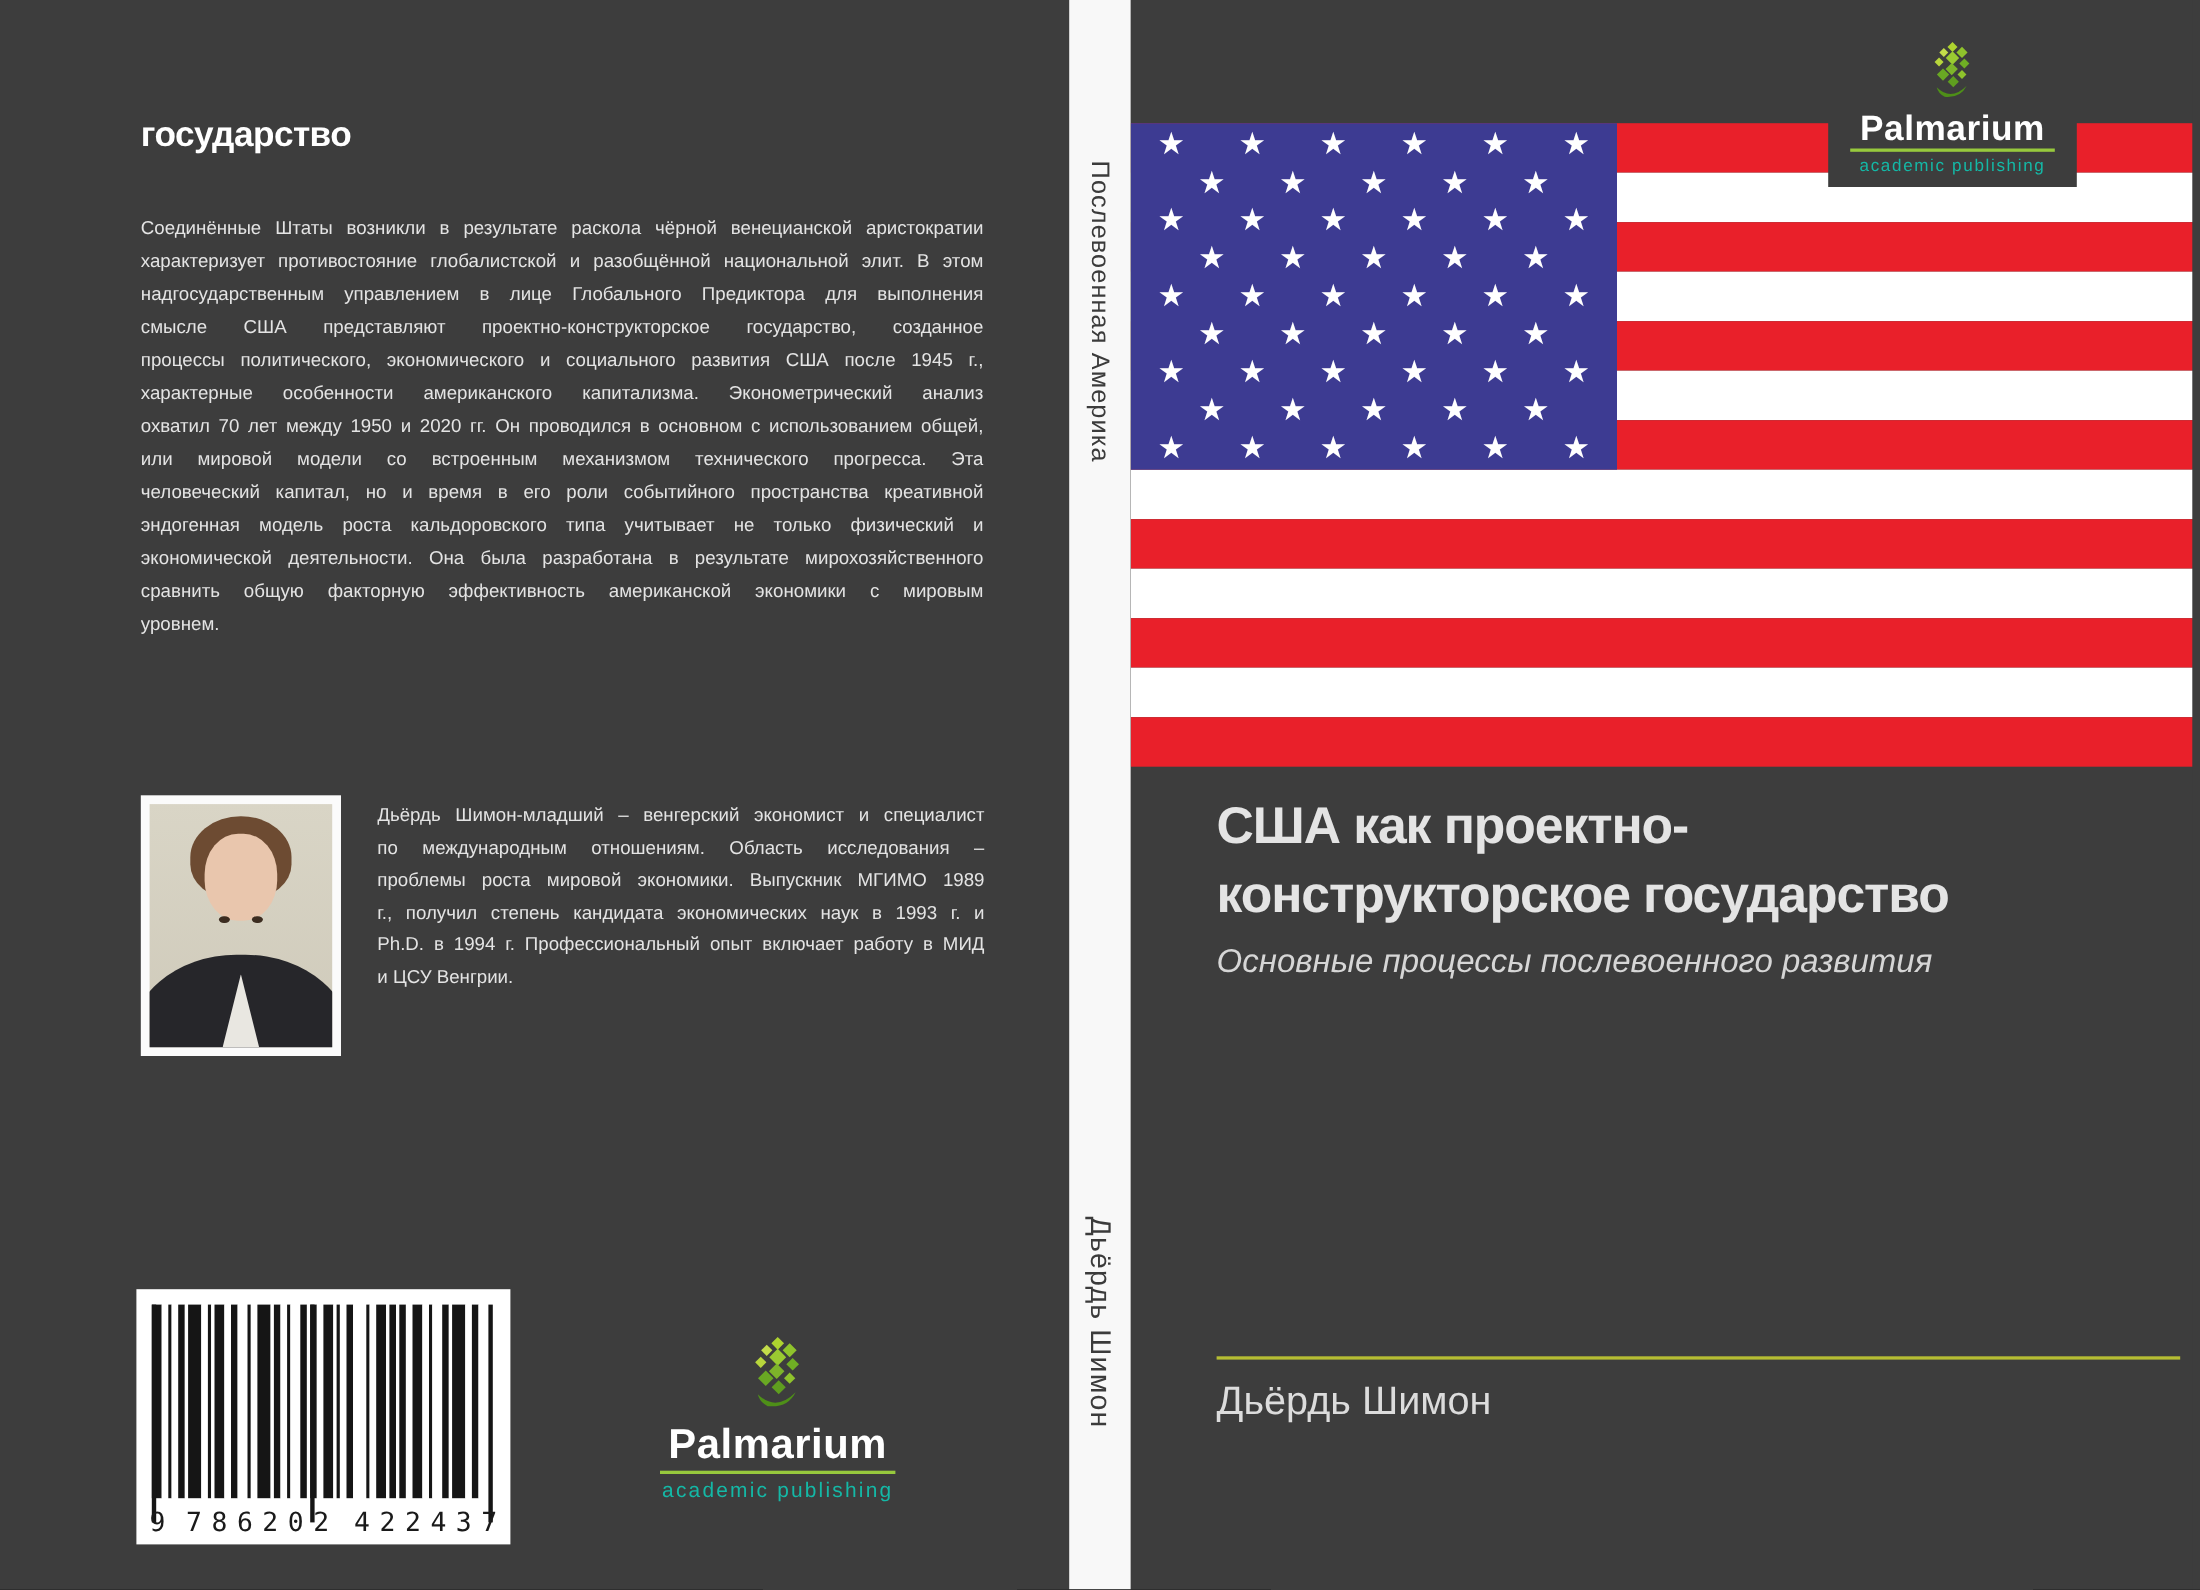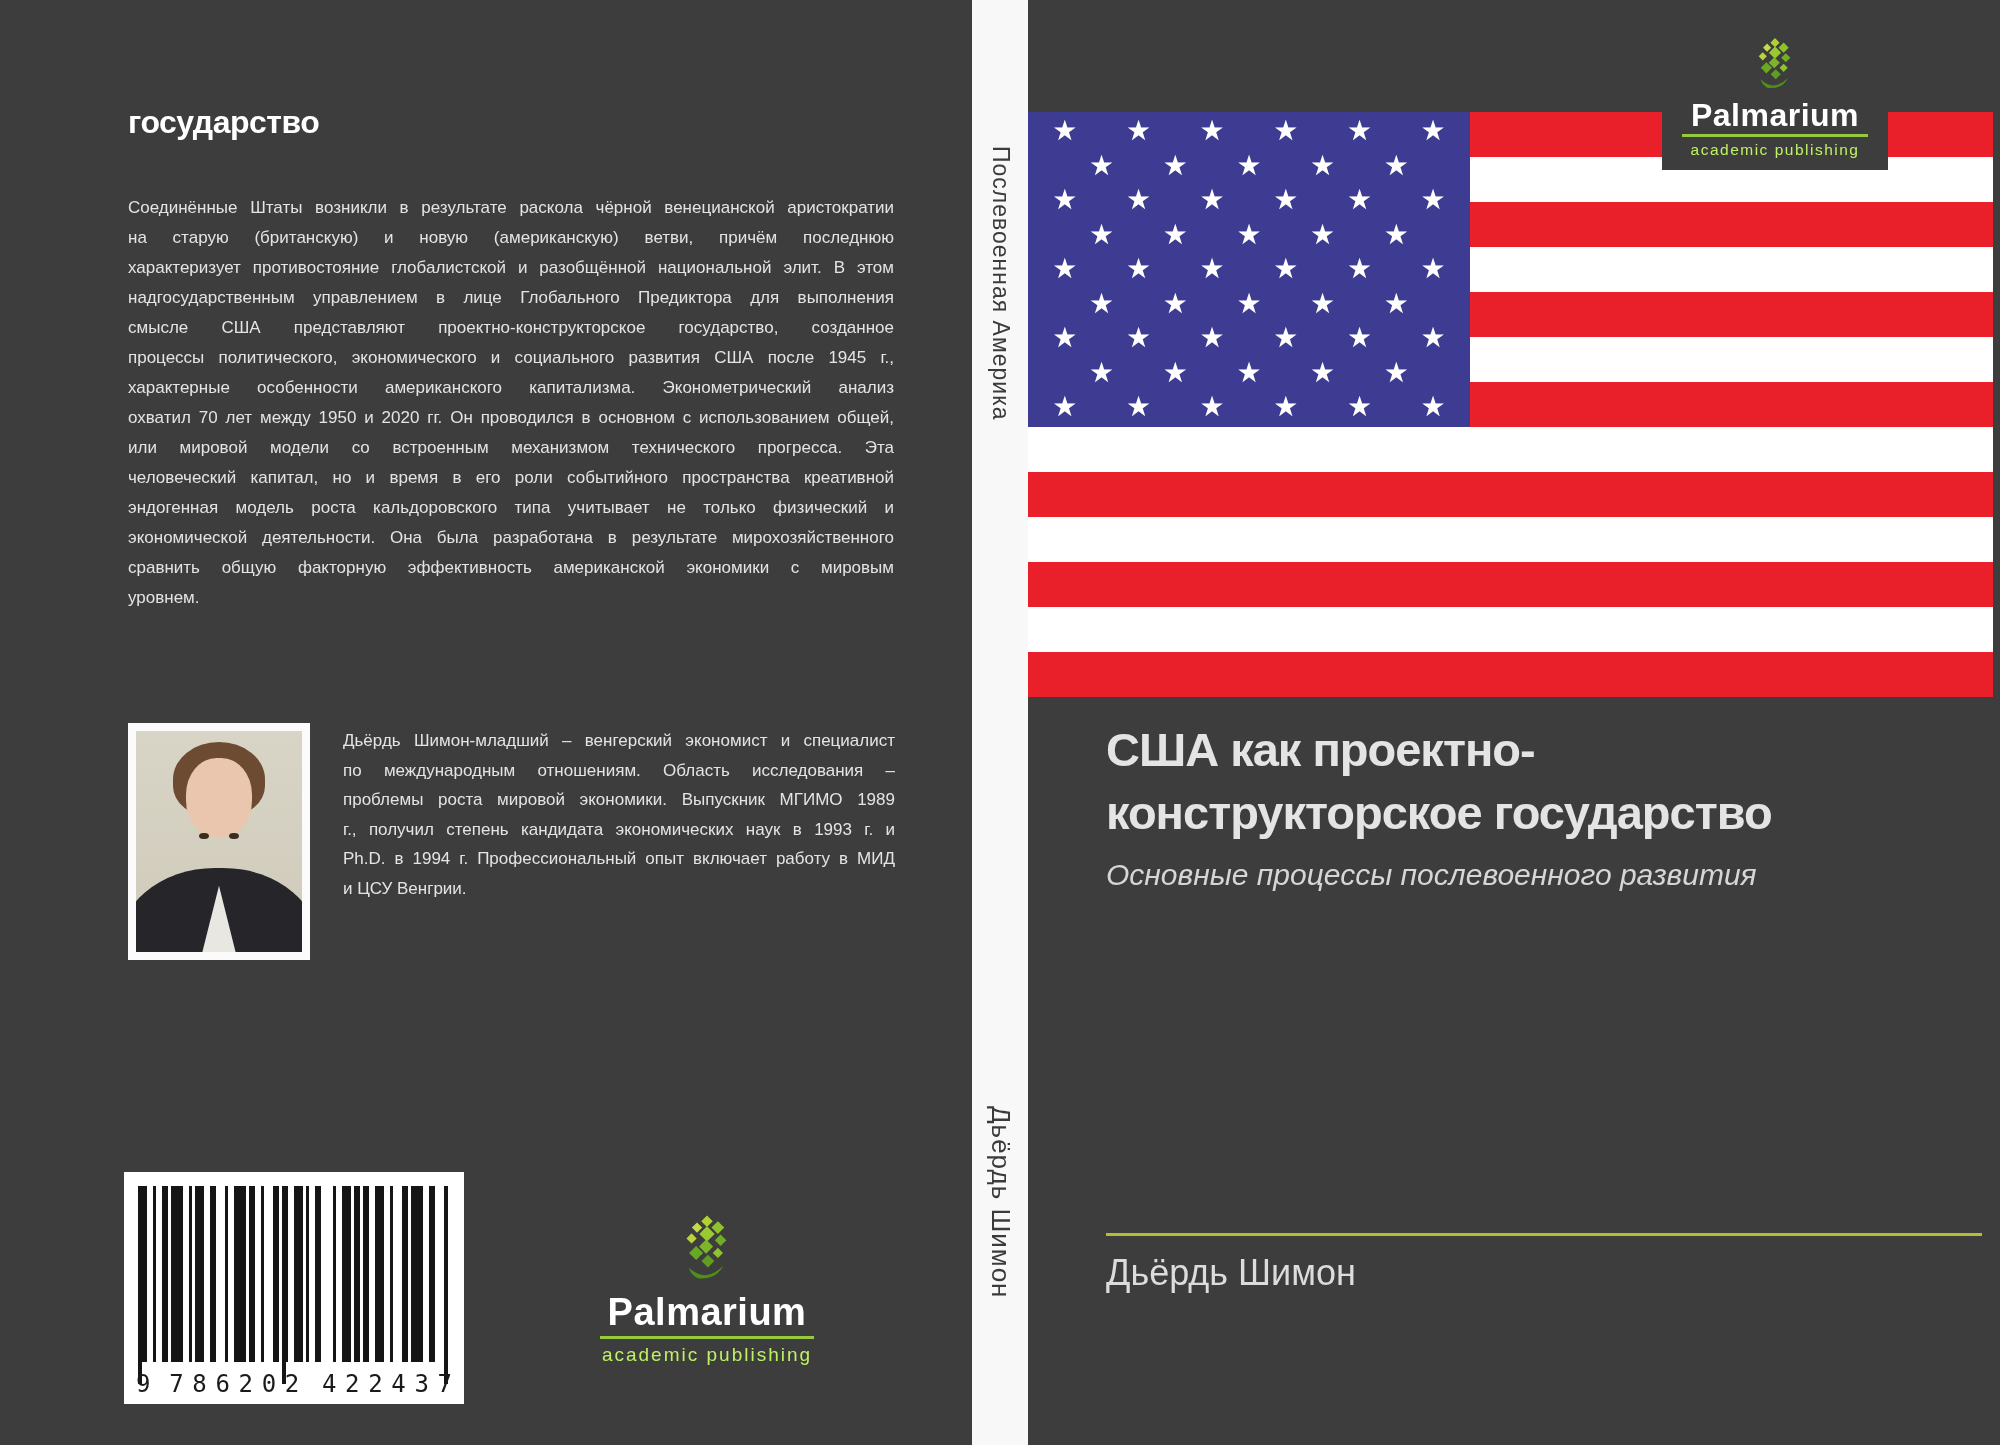--- a/index.html
+++ b/index.html
@@ -42,7 +42,7 @@
   .pub-back .pub-name{font-size:38px;line-height:44px;margin-top:4px;}
   .pub-rule{height:3px;background:var(--green,#97c93d);margin:2px auto 5px;}
   .pub-back .pub-rule{width:214px;}
-  .pub-tagline{color:#bef264;}
+  .pub-tagline{color:#14b8a6;}
   .pub-back .pub-tagline{font-size:19px;letter-spacing:2px;}
 
   

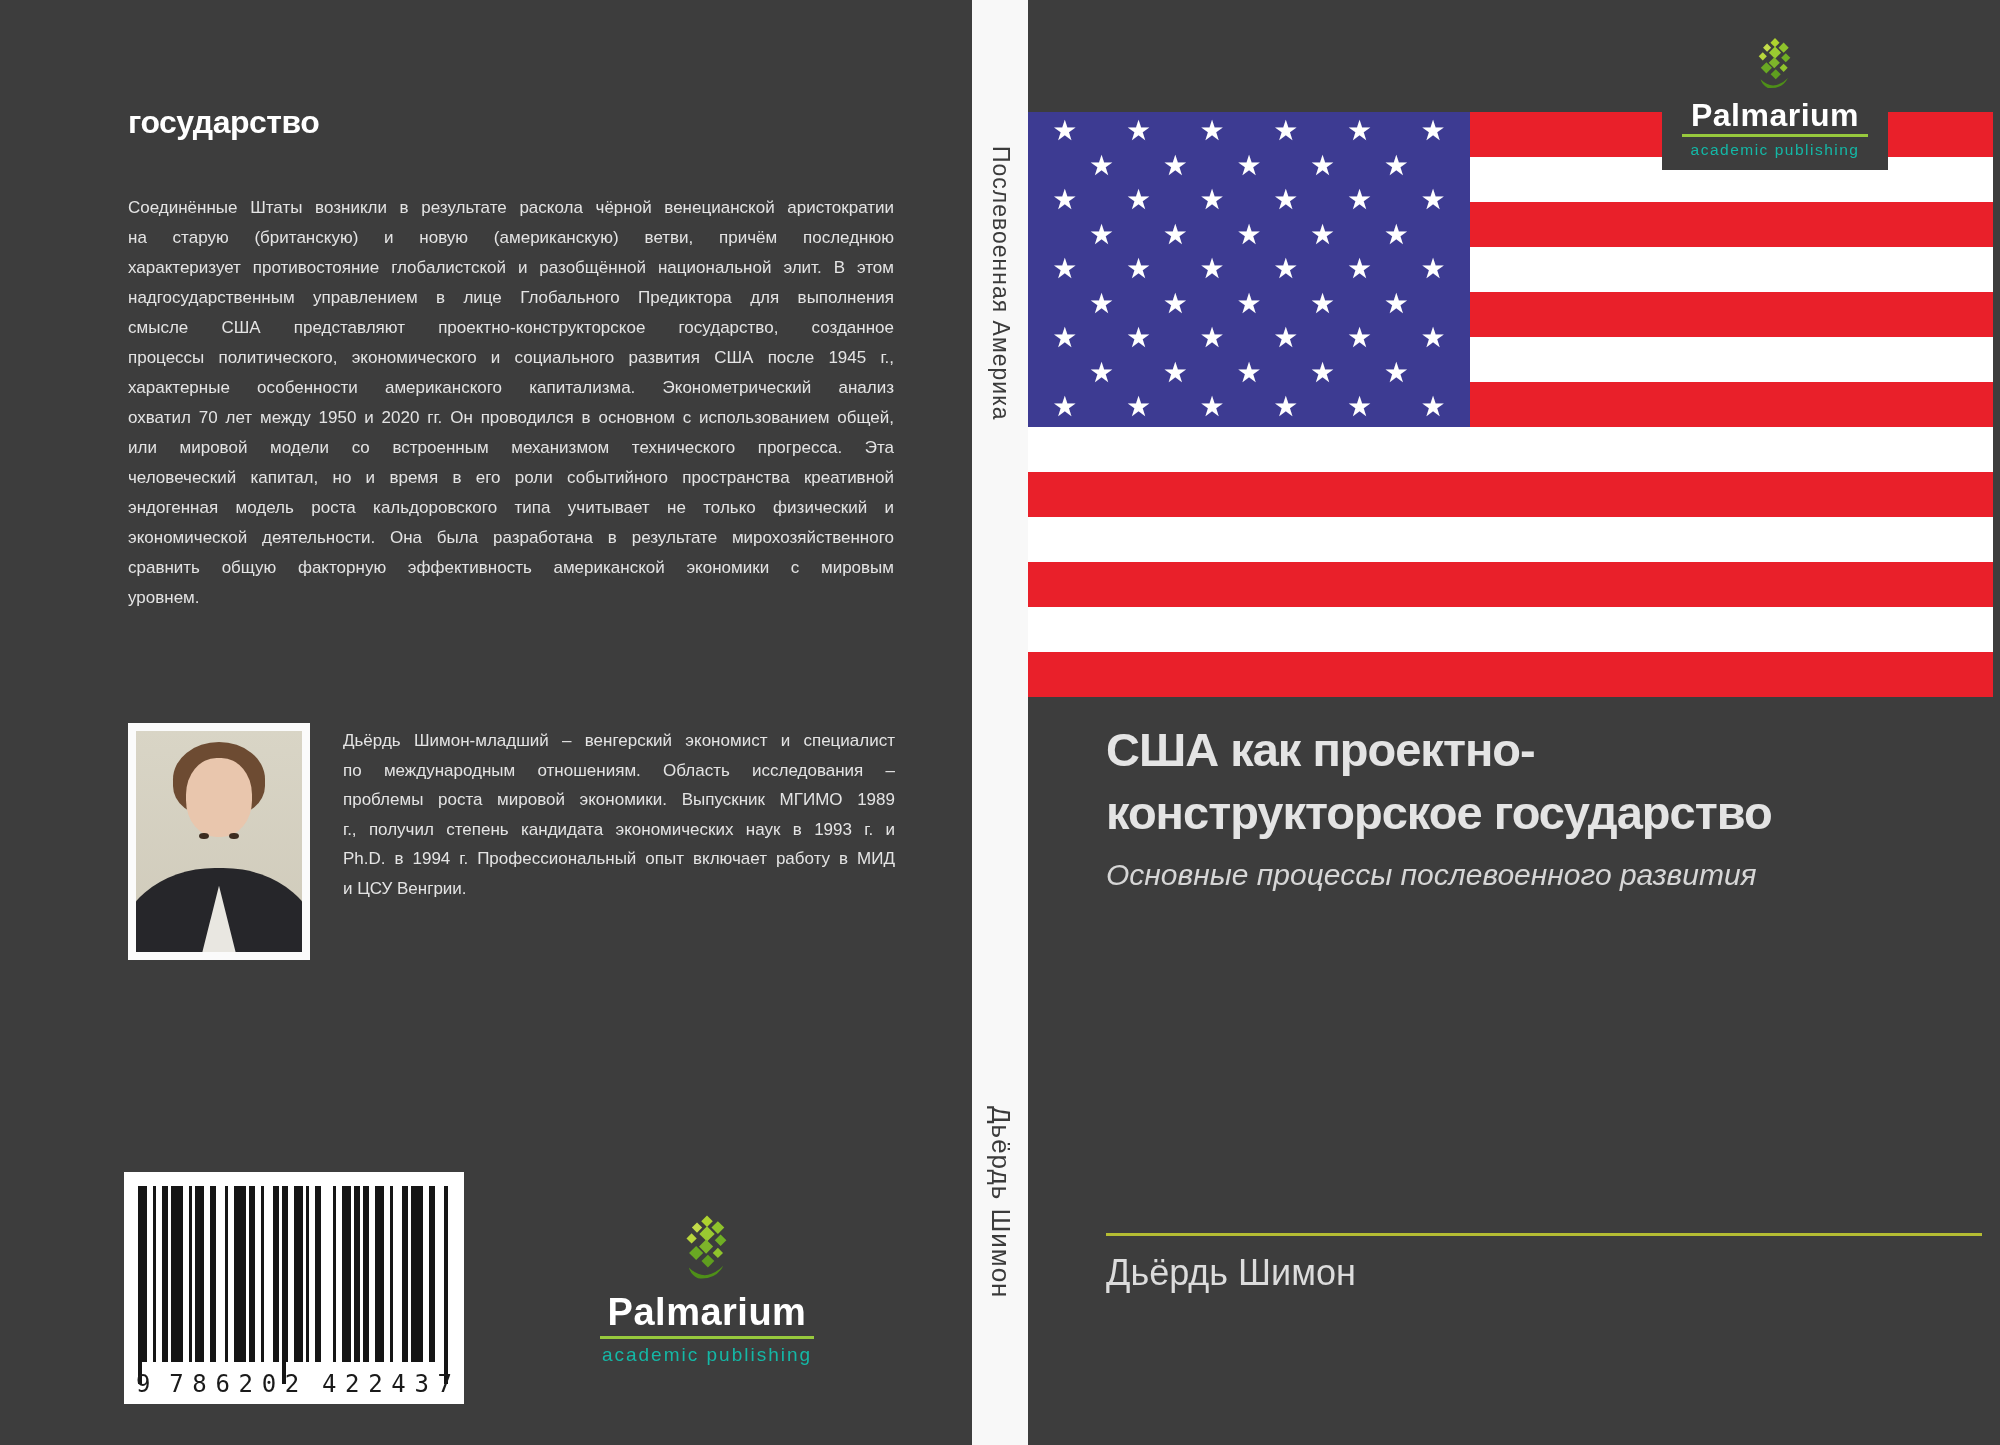--- a/index.html
+++ b/index.html
@@ -87,7 +87,6 @@
 
     <div class="desc">
         <div class="jline">Соединённые Штаты возникли в результате раскола чёрной венецианской аристократии</div>
-        <div class="jline">на старую (британскую) и новую (американскую) ветви, причём последнюю</div>
         <div class="jline">характеризует противостояние глобалистской и разобщённой национальной элит. В этом</div>
         <div class="jline">надгосударственным управлением в лице Глобального Предиктора для выполнения</div>
         <div class="jline">смысле США представляют проектно-конструкторское государство, созданное</div>

